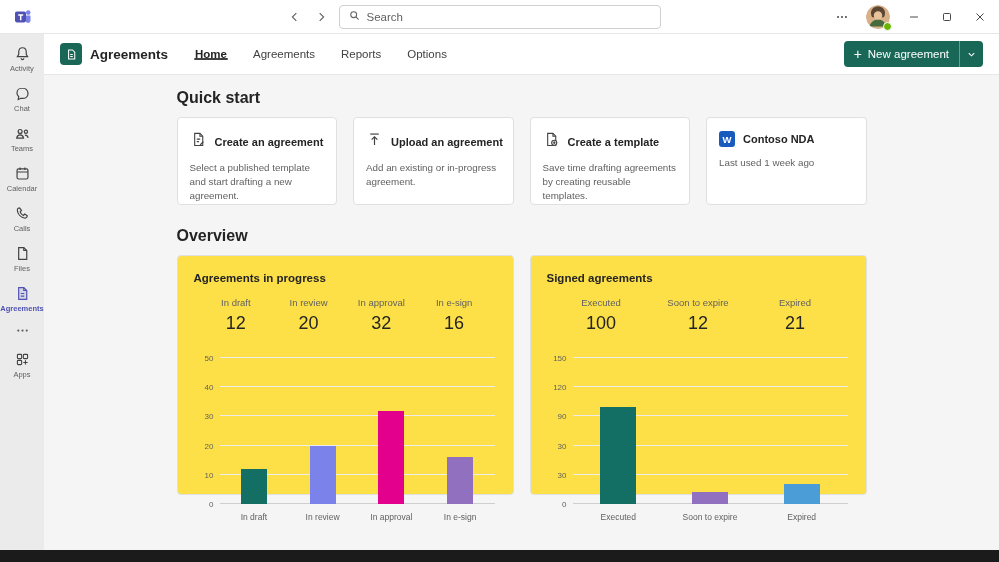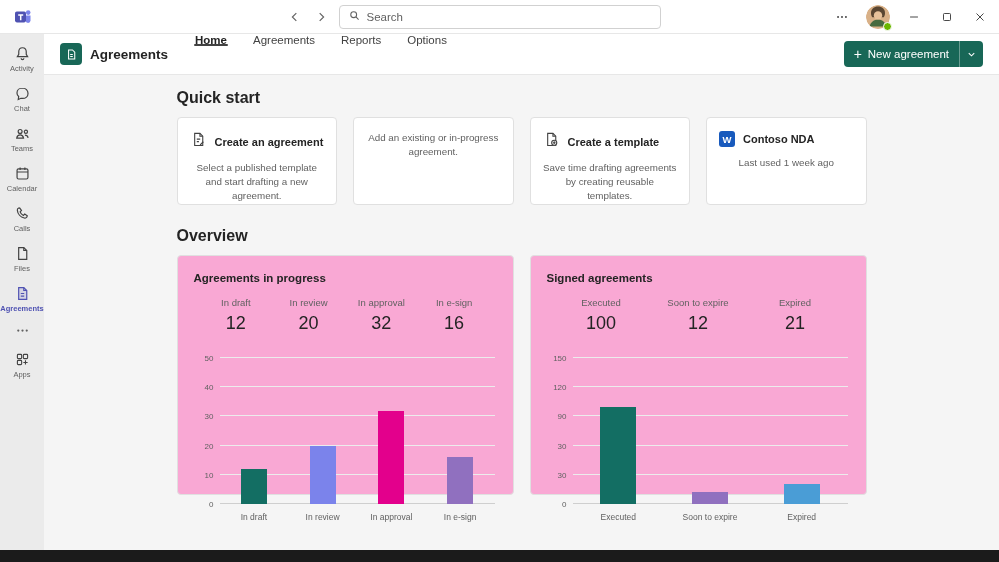--- a/index.html
+++ b/index.html
@@ -39,7 +39,7 @@
   .app-header { flex:0 0 40px; background:#fff; border-bottom:1px solid #e7e7e7; display:flex; align-items:center; padding:0 16px; }
   .app-icon { width:22px; height:22px; border-radius:4px; display:flex; align-items:center; justify-content:center; margin-right:8px; }
   .app-title { font-size:13.5px; font-weight:bold; color:#242424; margin-right:26px; }
-  .tabs { display:flex; gap:24px; height:40px; align-items:flex-start; }
+  .tabs { display:flex; gap:24px; height:40px; align-items:center; }
   .tab { font-size:11.5px; color:#424242; display:flex; align-items:center; position:relative; cursor:pointer; padding:0 1px; }
   .tab.active { font-weight:bold; color:#242424; }
   .tab.active::after { content:""; position:absolute; left:0; right:0; bottom:0; height:2.5px; background:#424242; border-radius:2px; }

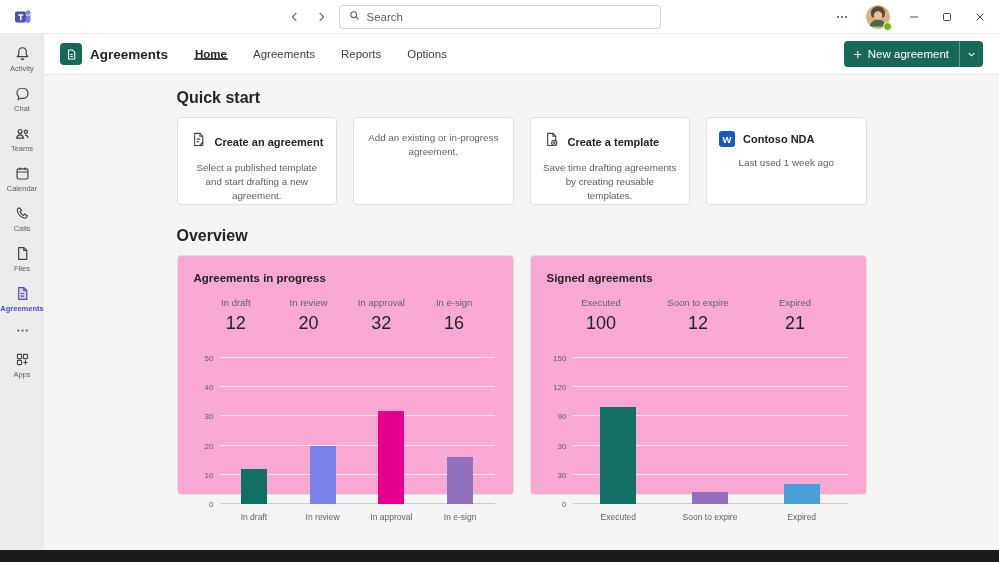--- a/index.html
+++ b/index.html
@@ -57,7 +57,7 @@
   .content-inner { width:690px; padding-top:14px; }
   .section-title { font-size:16px; font-weight:bold; color:#242424; margin-bottom:10px; }
   .qcards { display:flex; gap:16px; margin-bottom:22px; }
-  .qcard { flex:1; min-width:0; background:#fff; border:1px solid #e0e0e0; border-radius:4px; padding:13px 12px; height:88px; cursor:pointer;text-align:center; }
+  .qcard { flex:1; min-width:0; background:#fff; border:1px solid #e0e0e0; border-radius:4px; padding:13px 12px; height:88px; cursor:pointer; }
   .qcard-head { display:flex; align-items:center; gap:8px; margin-bottom:9px; }
   .qcard-title { font-size:11px; font-weight:bold; color:#242424; white-space:nowrap; }
   .qcard-desc { font-size:9.8px; color:#616161; line-height:1.42; }

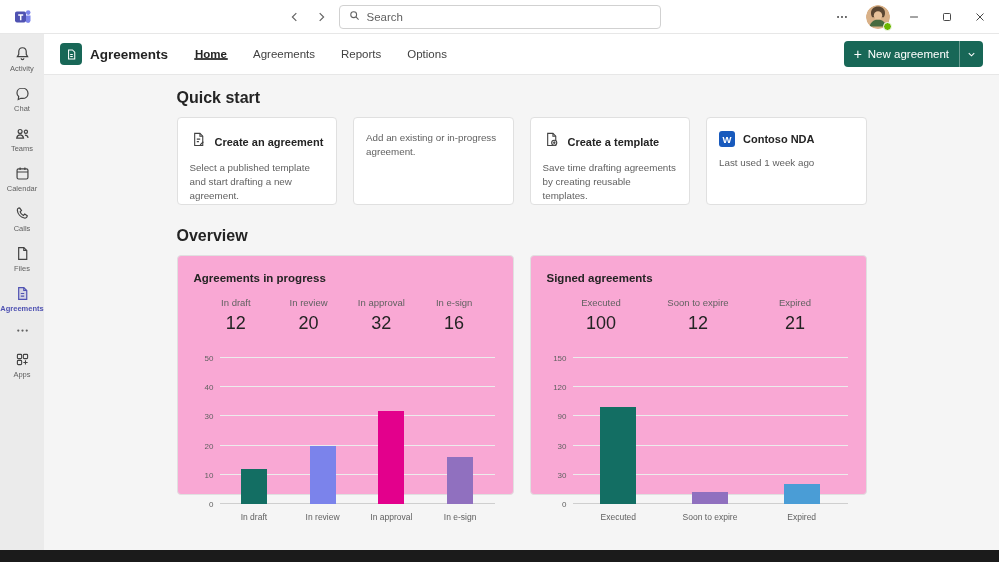--- a/index.html
+++ b/index.html
@@ -294,6 +294,16 @@
               <div class="qcard-desc">Select a published template and start drafting a new agreement.</div>
             </div>
             <div class="qcard">
+              <div class="qcard-head">
+                <span>
+                  <svg width="17" height="17" viewBox="0 0 20 20" fill="none" stroke="#424242" stroke-width="1.4">
+                      <path d="M5 3.6h10"></path>
+                      <path d="M10 16.5V7"></path>
+                      <path d="M6.6 10.2 10 6.8l3.4 3.4"></path>
+                    </svg>
+                </span>
+                <span class="qcard-title">Upload an agreement</span>
+              </div>
               <div class="qcard-desc">Add an existing or in-progress agreement.</div>
             </div>
             <div class="qcard">

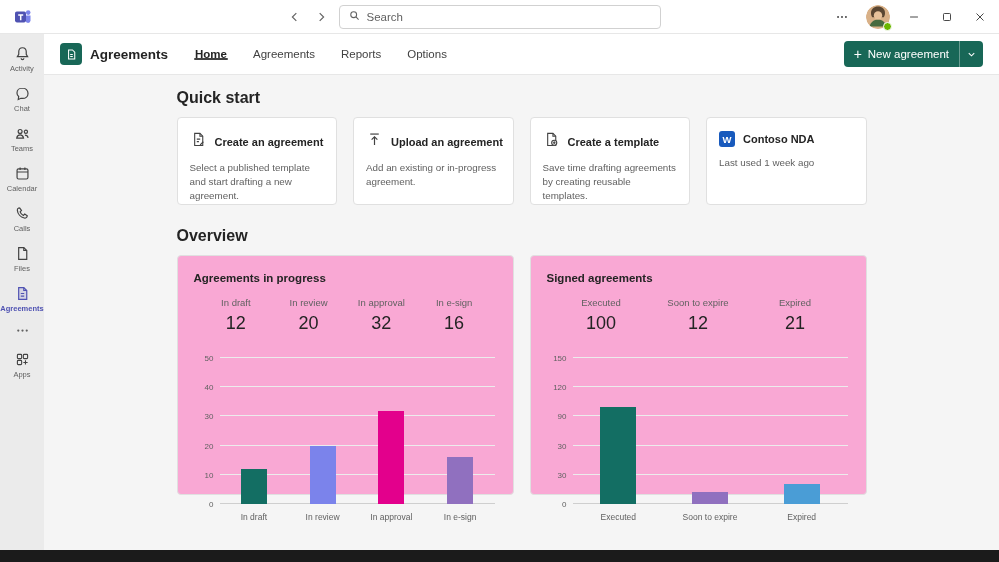--- a/index.html
+++ b/index.html
@@ -65,7 +65,7 @@
     display:flex; align-items:center; justify-content:center; flex:0 0 16px; }
 
   .ocards { display:flex; gap:16px; }
-  .ocard { flex:1; min-width:0; background:#f9a8d4; border:1px solid #e0e0e0; border-radius:4px; padding:16px; height:240px; }
+  .ocard { flex:1; min-width:0; background:#fde047; border:1px solid #e0e0e0; border-radius:4px; padding:16px; height:240px; }
   .ocard-title { font-size:11.5px; font-weight:bold; color:#242424; }
   .stats { display:flex; margin-top:13px; padding:0 6px; }
   .stat { flex:1; text-align:center; }

